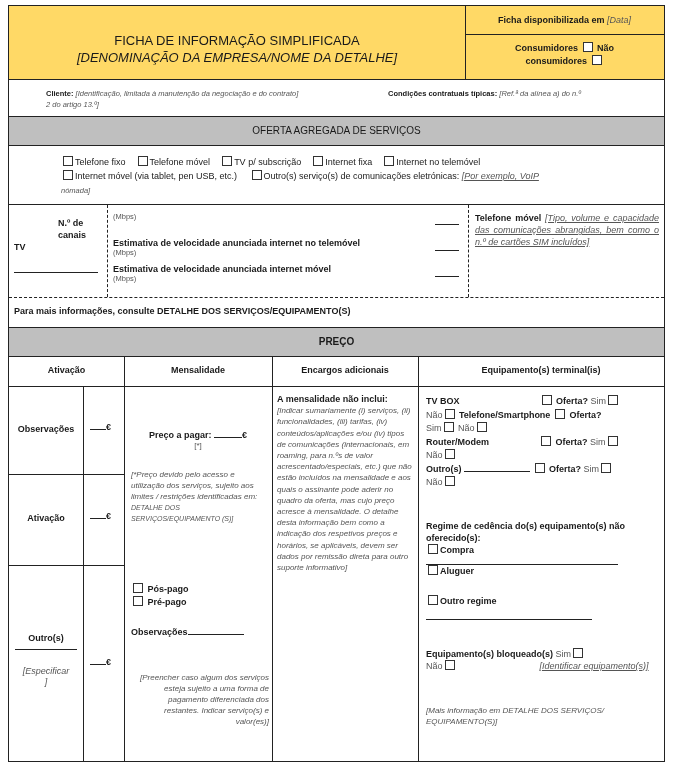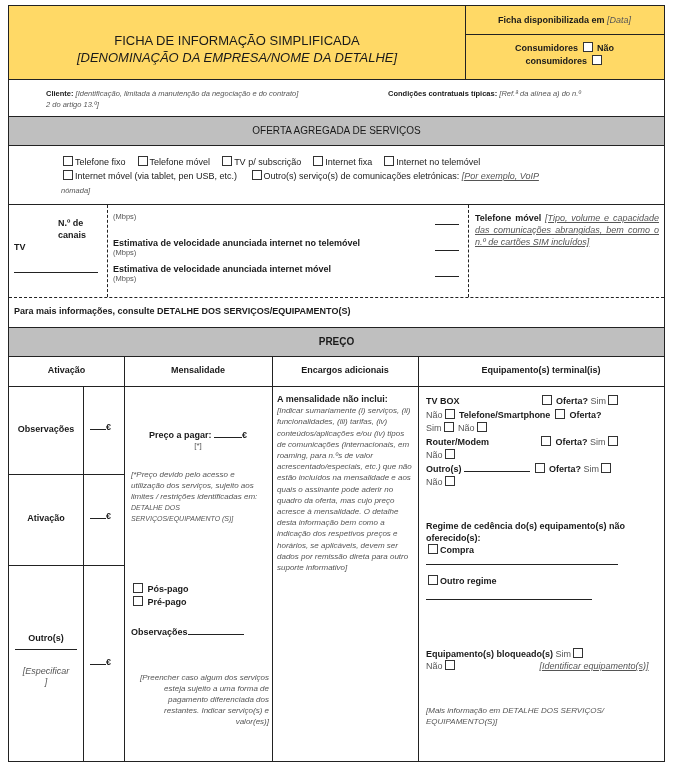--- a/index.html
+++ b/index.html
@@ -197,6 +197,7 @@
   <div>Regime de cedência do(s) equipamento(s) não oferecido(s):</div>
   <div><span class="cb"></span><span>Compra</span></div>
   <div style="margin-top:8px;width:192px;border-top:1.2px solid #222;"></div>
+  <div><span class="cb"></span><span>Aluguer</span></div>
   <div style="margin-top:10px;"><span class="cb"></span><span>Outro regime</span></div>
   <div style="margin-top:12px;width:166px;border-top:1.2px solid #222;"></div>
 </div>

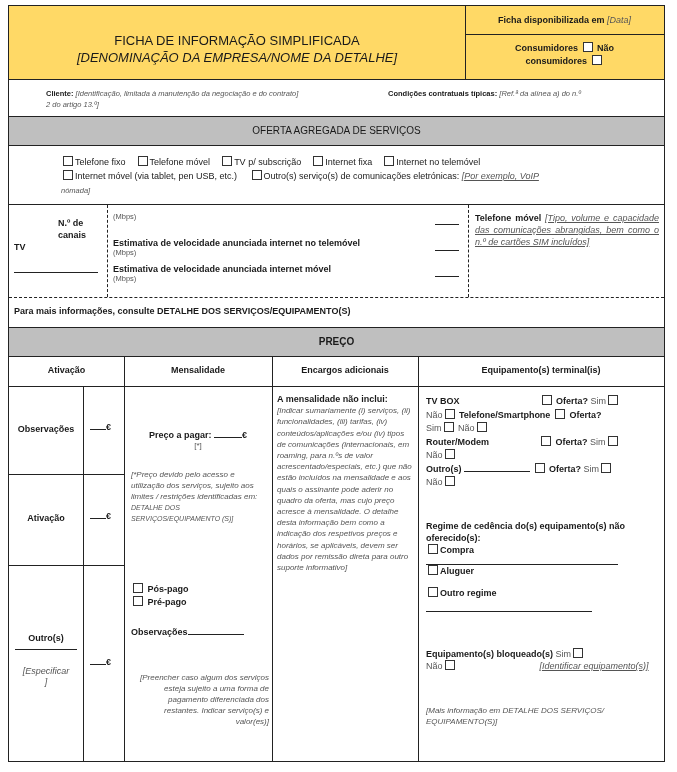--- a/index.html
+++ b/index.html
@@ -198,7 +198,7 @@
   <div><span class="cb"></span><span>Compra</span></div>
   <div style="margin-top:8px;width:192px;border-top:1.2px solid #222;"></div>
   <div><span class="cb"></span><span>Aluguer</span></div>
-  <div style="margin-top:10px;"><span class="cb"></span><span>Outro regime</span></div>
+  <div style="margin-top:18px;"><span class="cb"></span><span>Outro regime</span></div>
   <div style="margin-top:12px;width:166px;border-top:1.2px solid #222;"></div>
 </div>
 

